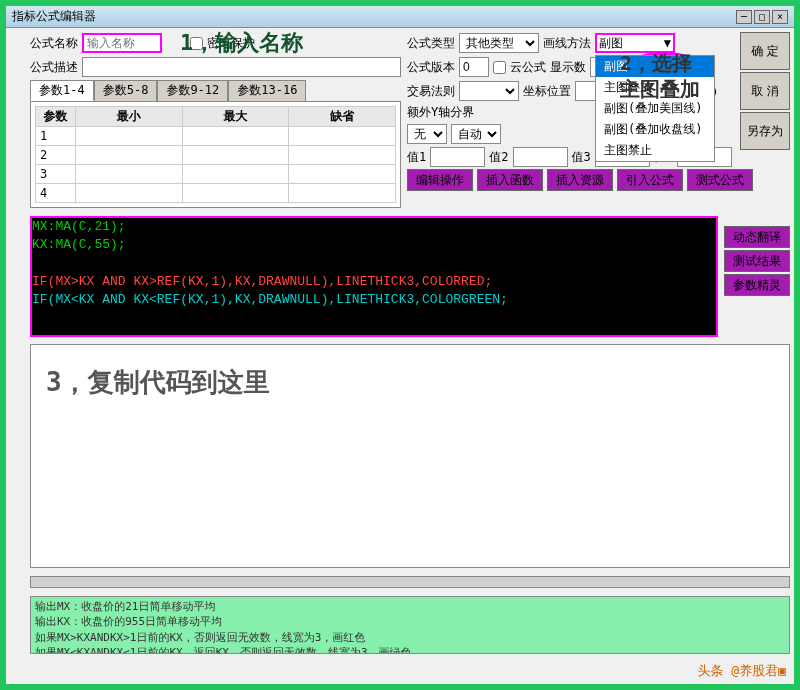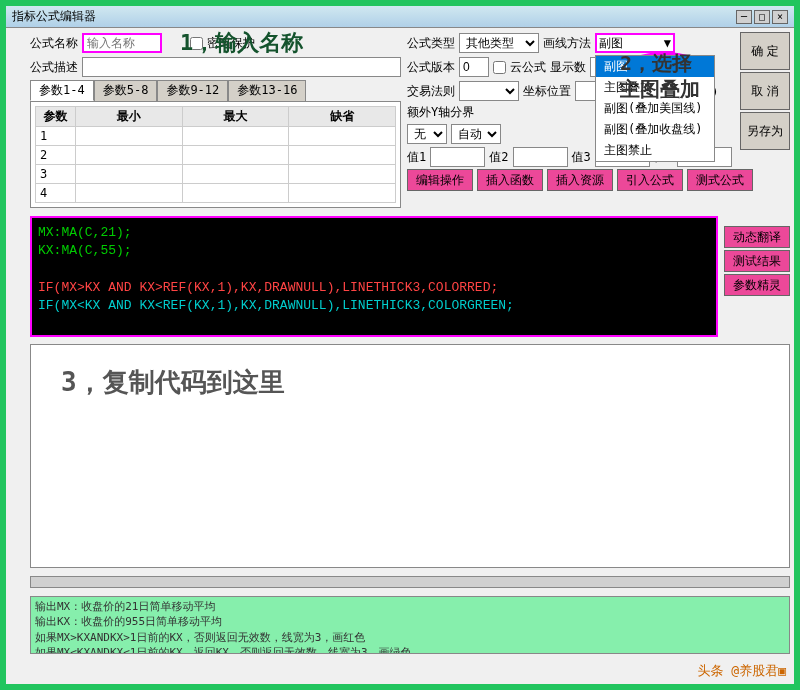--- a/index.html
+++ b/index.html
@@ -85,7 +85,7 @@
     }
     .btn {
       border: 1px solid #666;
-      background: #ec4899;
+      background: #a21caf;
       height: 22px;
       padding: 0 8px;
       font-size: 12px;

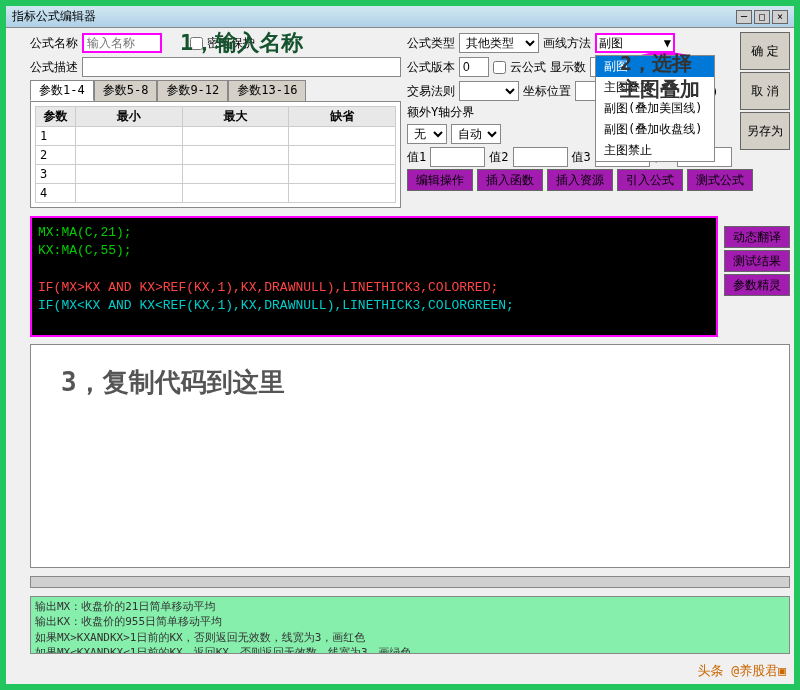--- a/index.html
+++ b/index.html
@@ -164,7 +164,6 @@
     .code-area {
       border: 2px solid #ff00ff;
       background: black;
-      padding: 6px;
       font-family: 'Courier New', monospace;
       font-size: 13px;
       height: 121px;

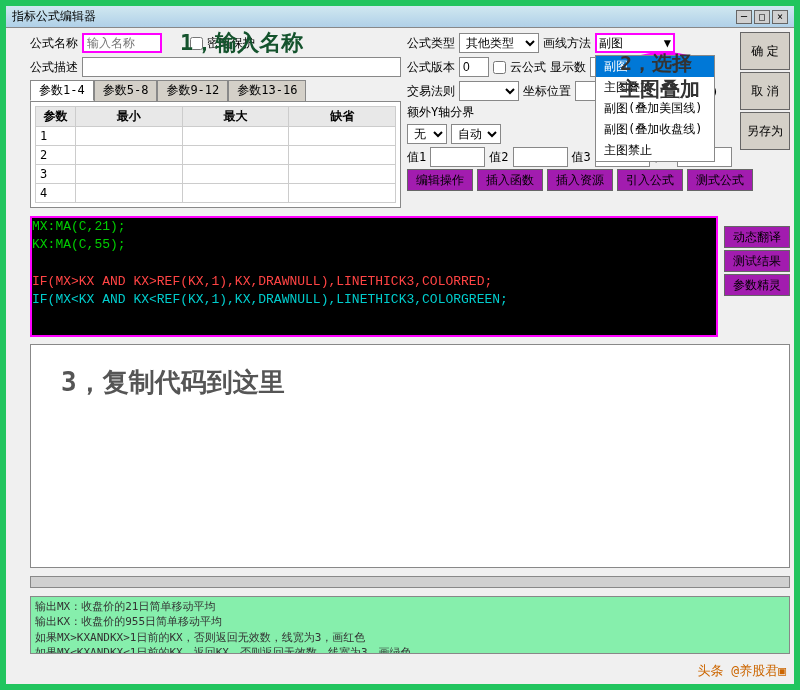--- a/index.html
+++ b/index.html
@@ -452,7 +452,7 @@
     </div>
 
     <div style="flex:1; background:white; border:1px solid #888; position:relative; overflow:hidden;">
-      <div style="padding:20px 30px; font-size:26px; font-weight:bold; color:#555;">
+      <div style="padding:20px 15px; font-size:26px; font-weight:bold; color:#555;">
         <span>3，复制代码到这里</span>
       </div>
     </div>

